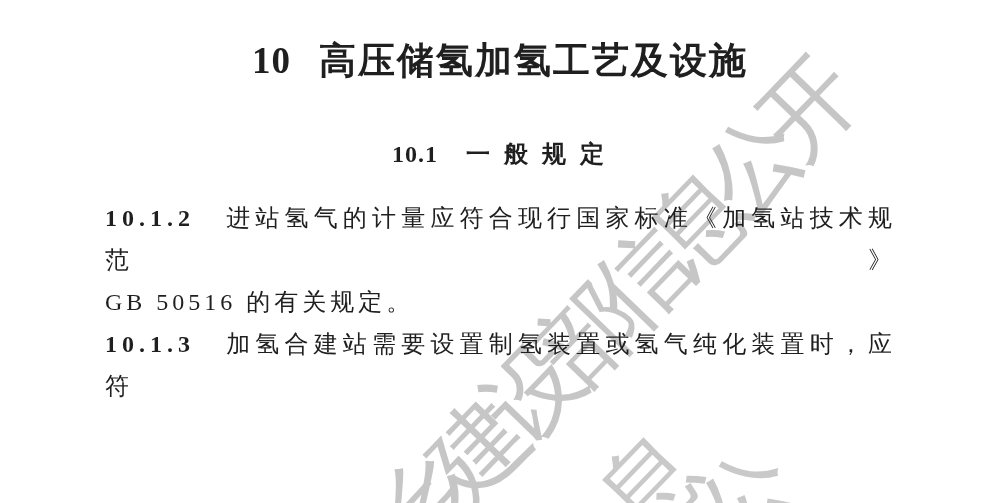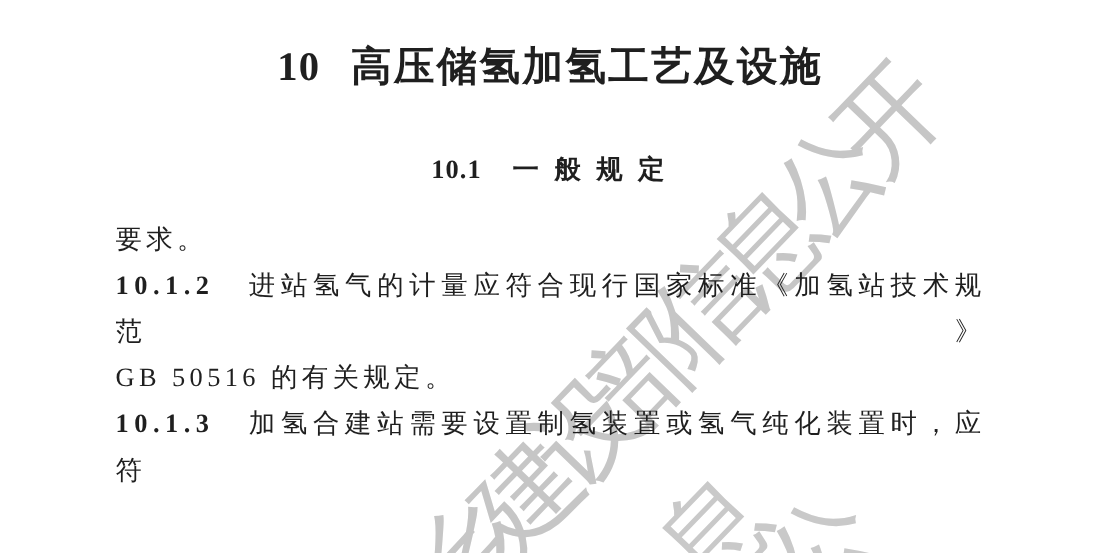--- a/index.html
+++ b/index.html
@@ -137,7 +137,6 @@
 
     <div class="body-text">
 
-      <div class="body-line">要求。</div>
 
       <div class="body-line just">
         <span class="para-num">10.1.2</span><span>进站氢气的计量应符合现行国家标准《加氢站技术规范》</span>

